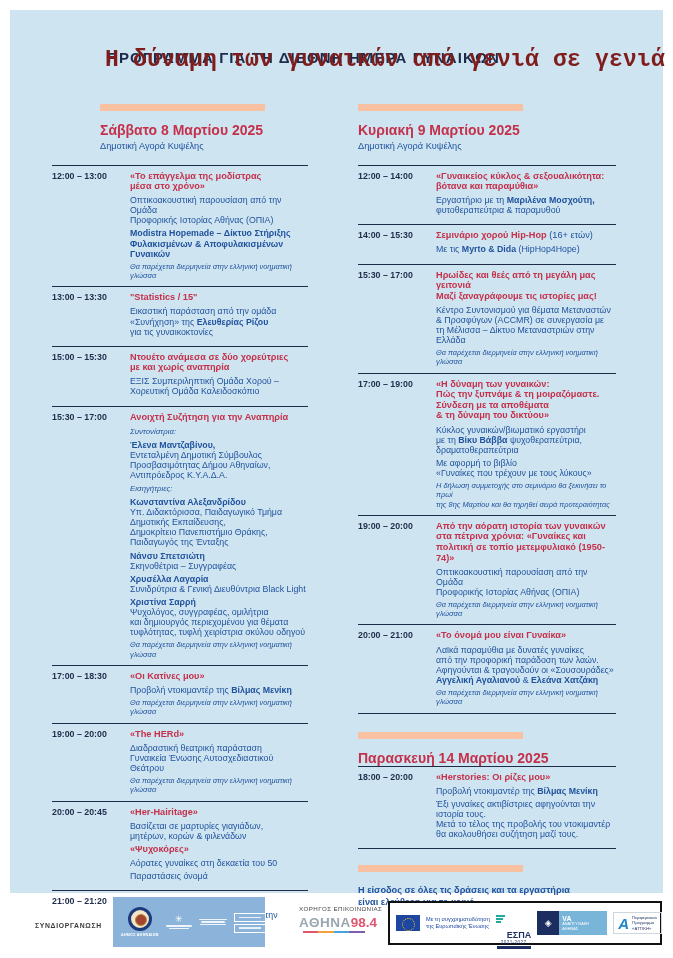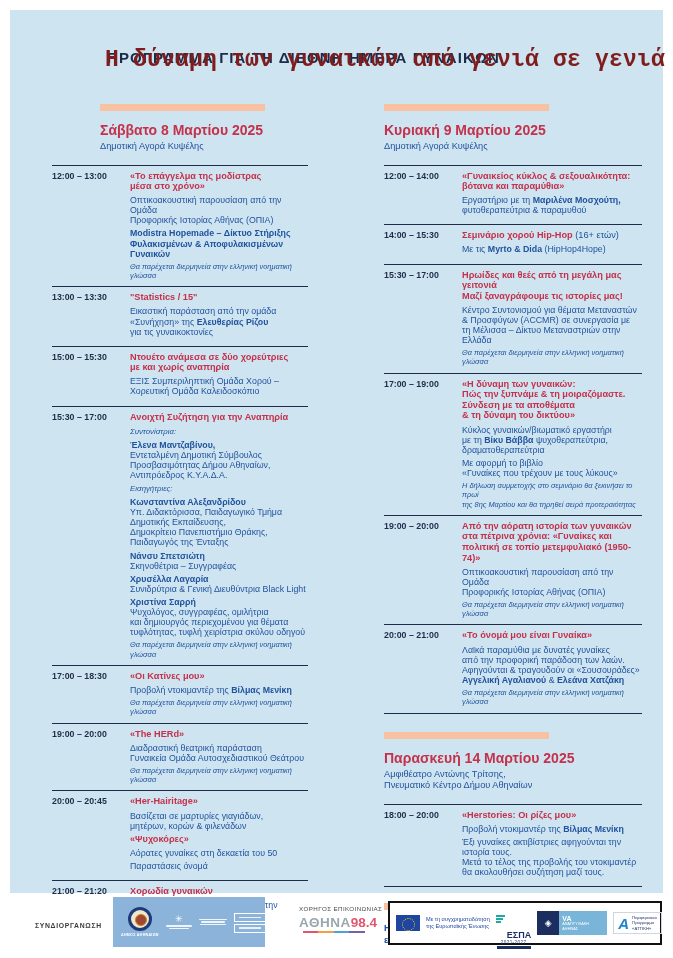--- a/index.html
+++ b/index.html
@@ -18,7 +18,7 @@
 
   .col { position:absolute; top:104px; }
   .col-0 { left:52px;  width:256px; }
-  .col-1 { left:384px; width:258px; }
+  .col-1 { left:358px; width:258px; }
 
   .day-header.indent { margin-left:48px; }
   .accent-bar { height:7px; width:165px; background:#f8c1a1; }

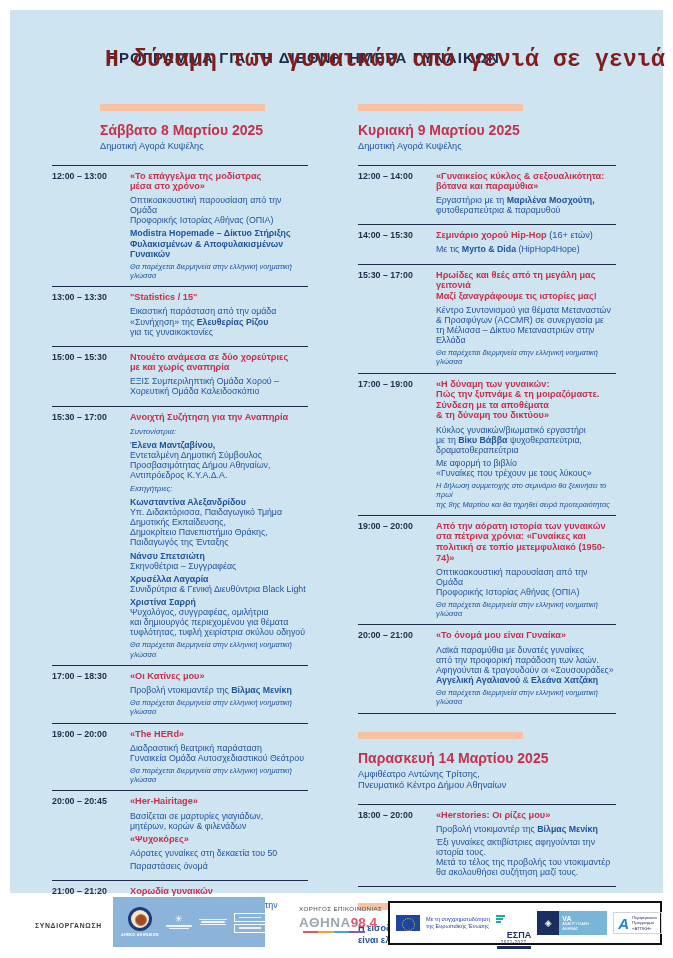--- a/index.html
+++ b/index.html
@@ -191,7 +191,7 @@
           <div class="econtent">
             <div class="blk-title">«The HERd»</div>
             <div class="blk-p">Διαδραστική θεατρική παράσταση
-Γυναικεία Ομάδα Αυτοσχεδιαστικού Θεάτρου</div>
+Γυναικεία Ένωσης Αυτοσχεδιαστικού Θεάτρου</div>
             <div class="blk-note">Θα παρέχεται διερμηνεία στην ελληνική νοηματική γλώσσα</div>
           </div>
         </div>

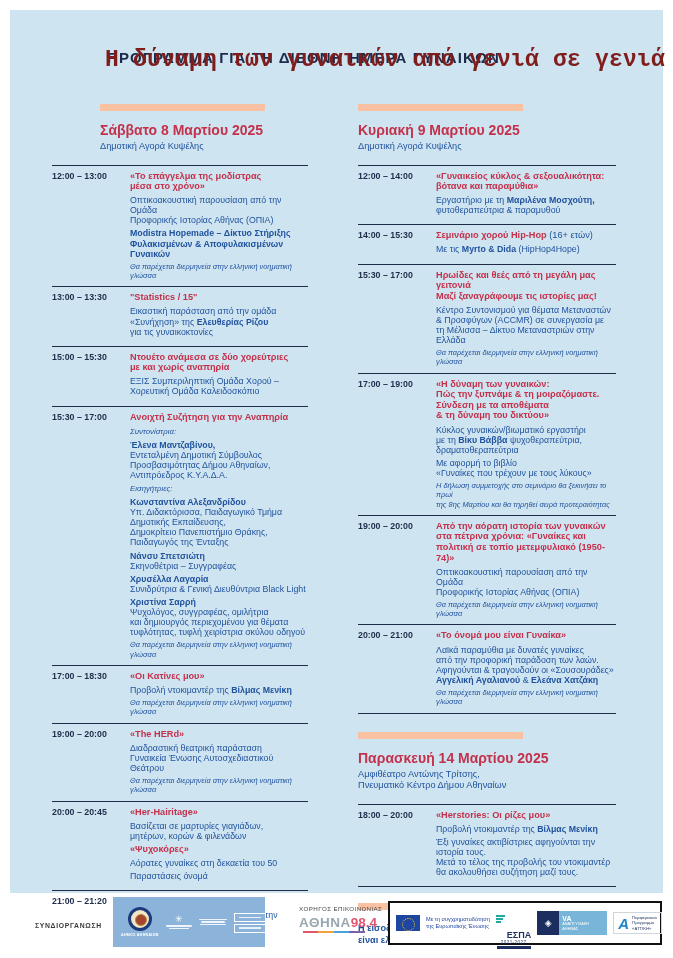--- a/index.html
+++ b/index.html
@@ -294,8 +294,6 @@
         <div class="day-header">
           <div class="accent-bar"></div>
           <div class="day-date large">Παρασκευή 14 Μαρτίου 2025</div>
-          <div class="day-venue">Αμφιθέατρο Αντώνης Τρίτσης,
-Πνευματικό Κέντρο Δήμου Αθηναίων</div>
         </div>
         <div class="event">
           <div class="etime">18:00 – 20:00</div>

